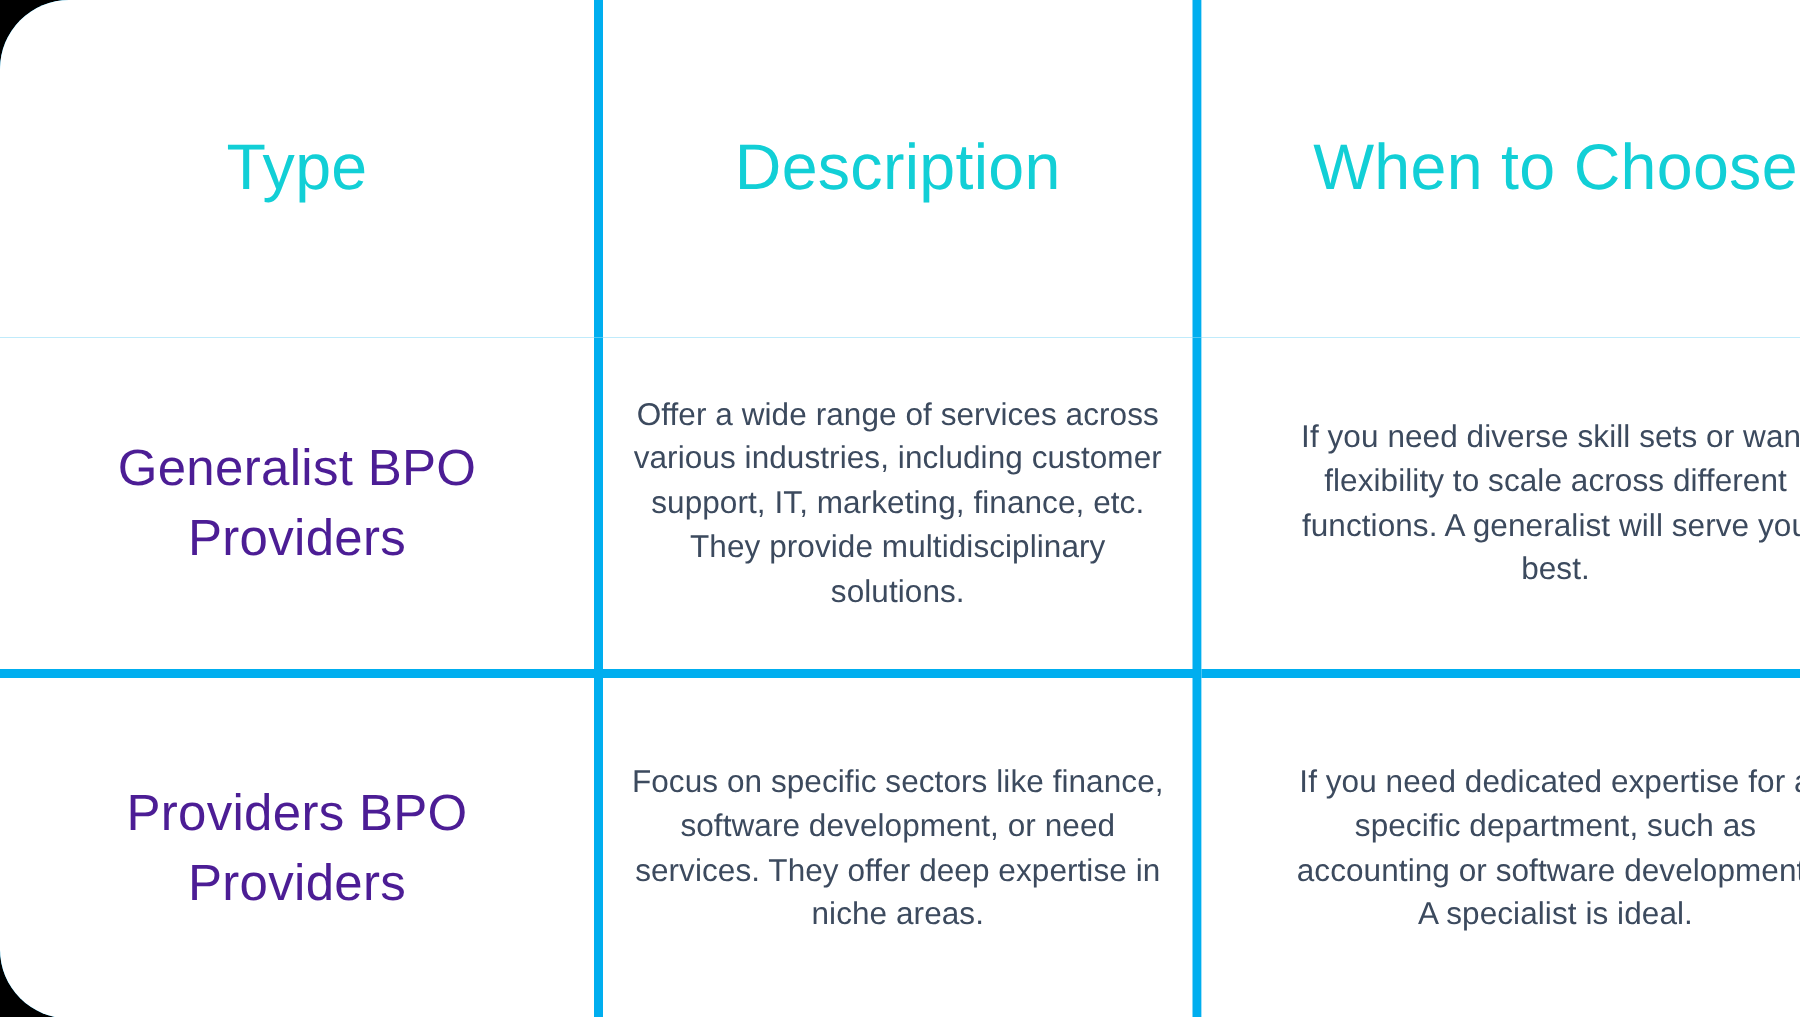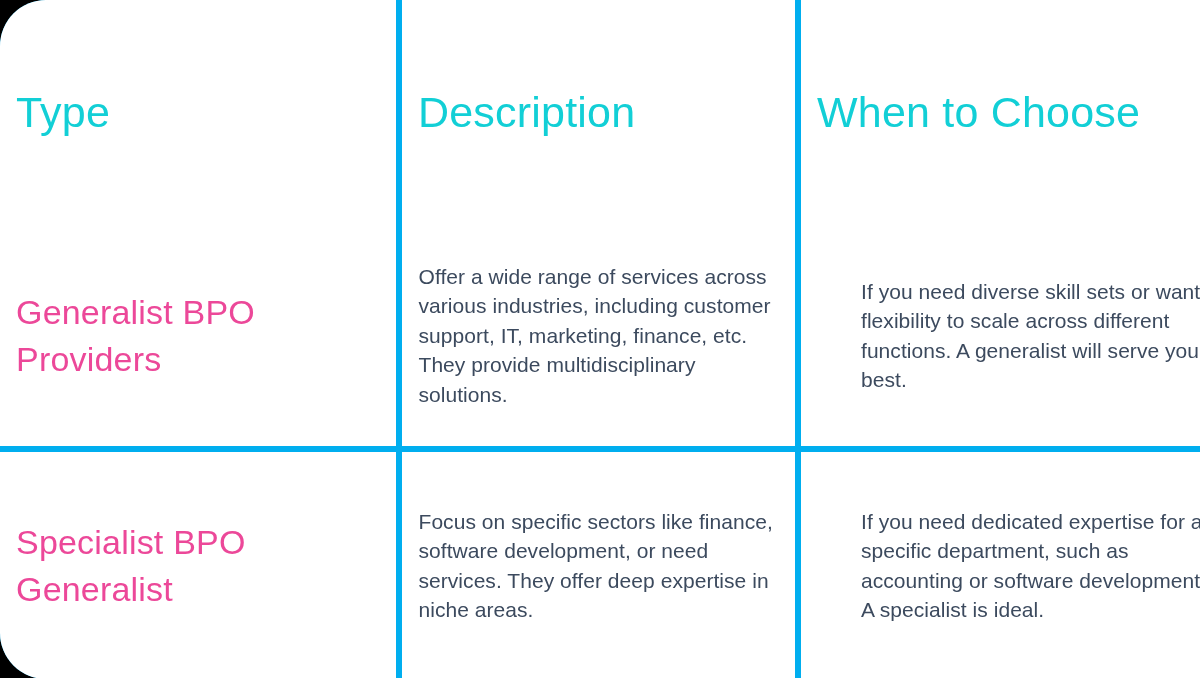--- a/index.html
+++ b/index.html
@@ -41,7 +41,7 @@
   .comparison-table td {
     background: #FFFFFF;
     vertical-align: middle;
-    text-align: left;
+    text-align: center;
     padding: 26px 16px;
     box-sizing: border-box;
     border-right: 6px solid #00AEEF;

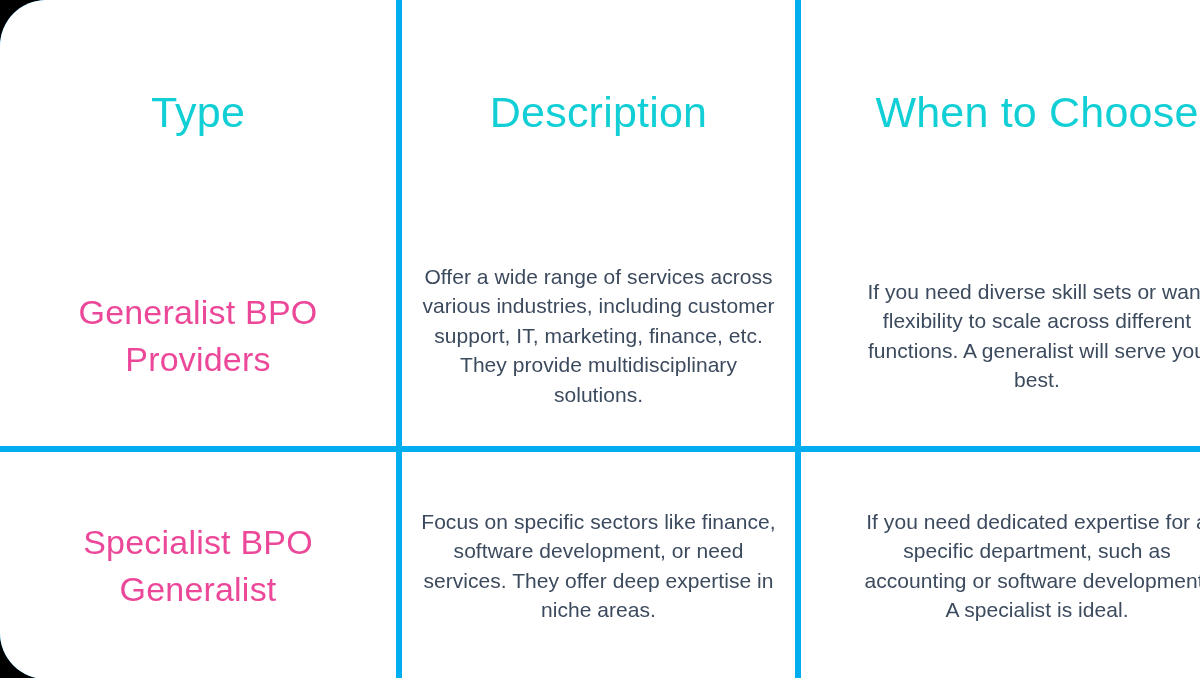--- a/index.html
+++ b/index.html
@@ -75,7 +75,7 @@
 
   
   .type-label {
-    color: #ec4899;
+    color: #4c1d95;
     font-size: 34px;
     font-weight: 300;
     line-height: 1.38;

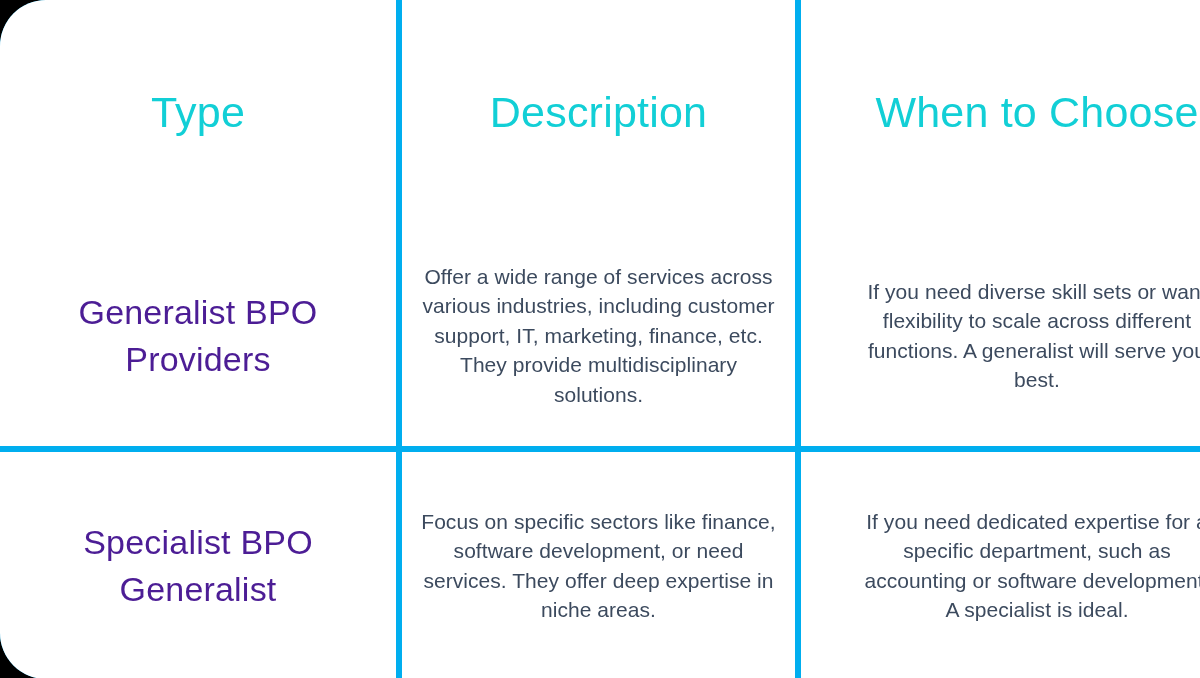--- a/index.html
+++ b/index.html
@@ -128,7 +128,7 @@
       </tr>
       <tr class="row-body">
         <td class="col-type cell-type">
-          <span class="type-label">Specialist BPO Generalist</span>
+          <span class="type-label">Providers BPO Providers</span>
         </td>
         <td class="col-desc cell-desc">
           <span class="body-text">Focus on specific sectors like finance, software development, or need services. They offer deep expertise in niche areas.</span>

